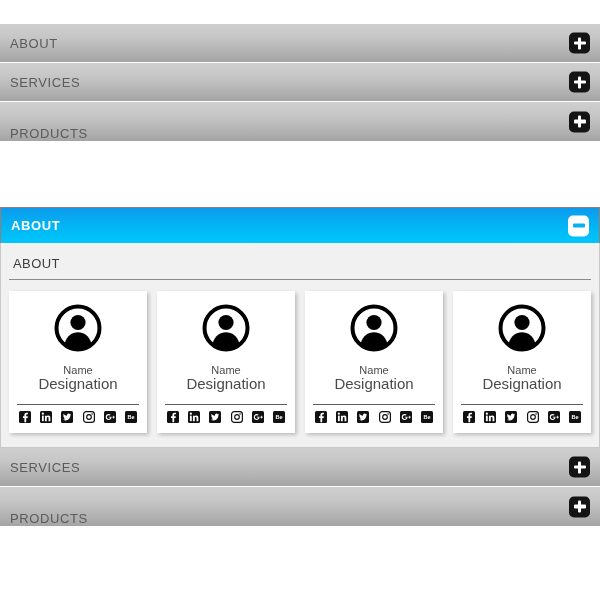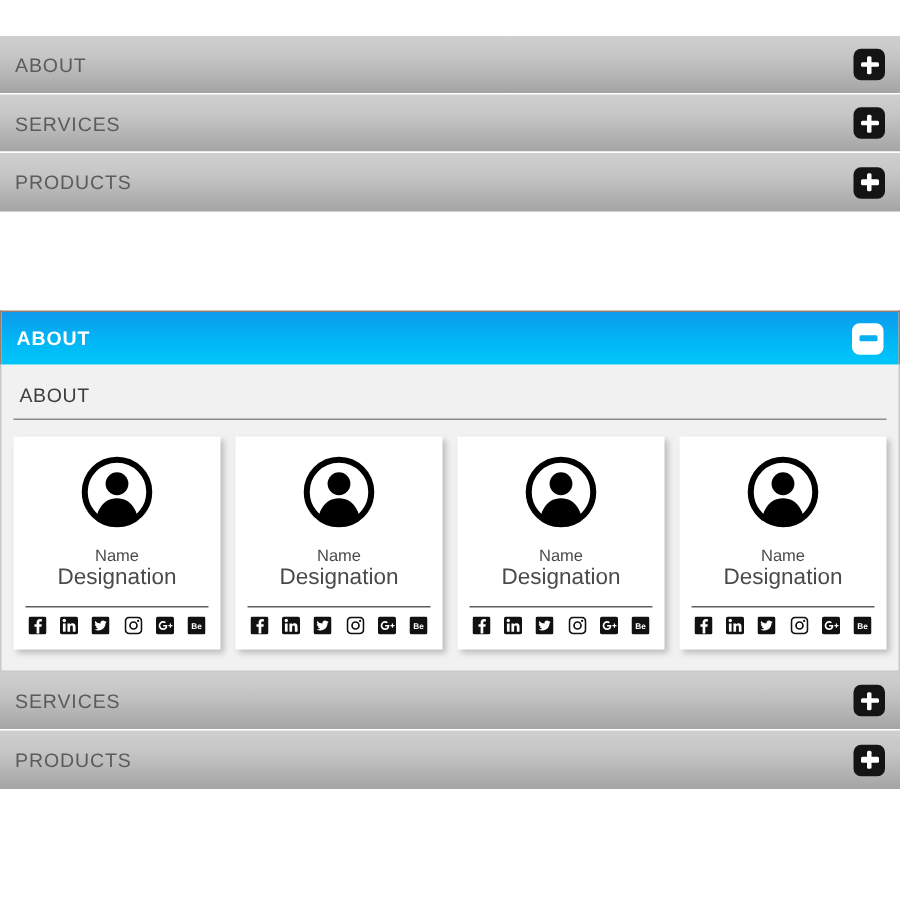--- a/index.html
+++ b/index.html
@@ -27,7 +27,7 @@
     align-items: center;
     cursor: pointer;
   }
-  .acc-bar:last-child { border-bottom: none; }
+  .acc-bar:last-child { border-bottom: none; align-items: flex-end; }
 
   .acc-bar .acc-title {
     font-size: 13px;

